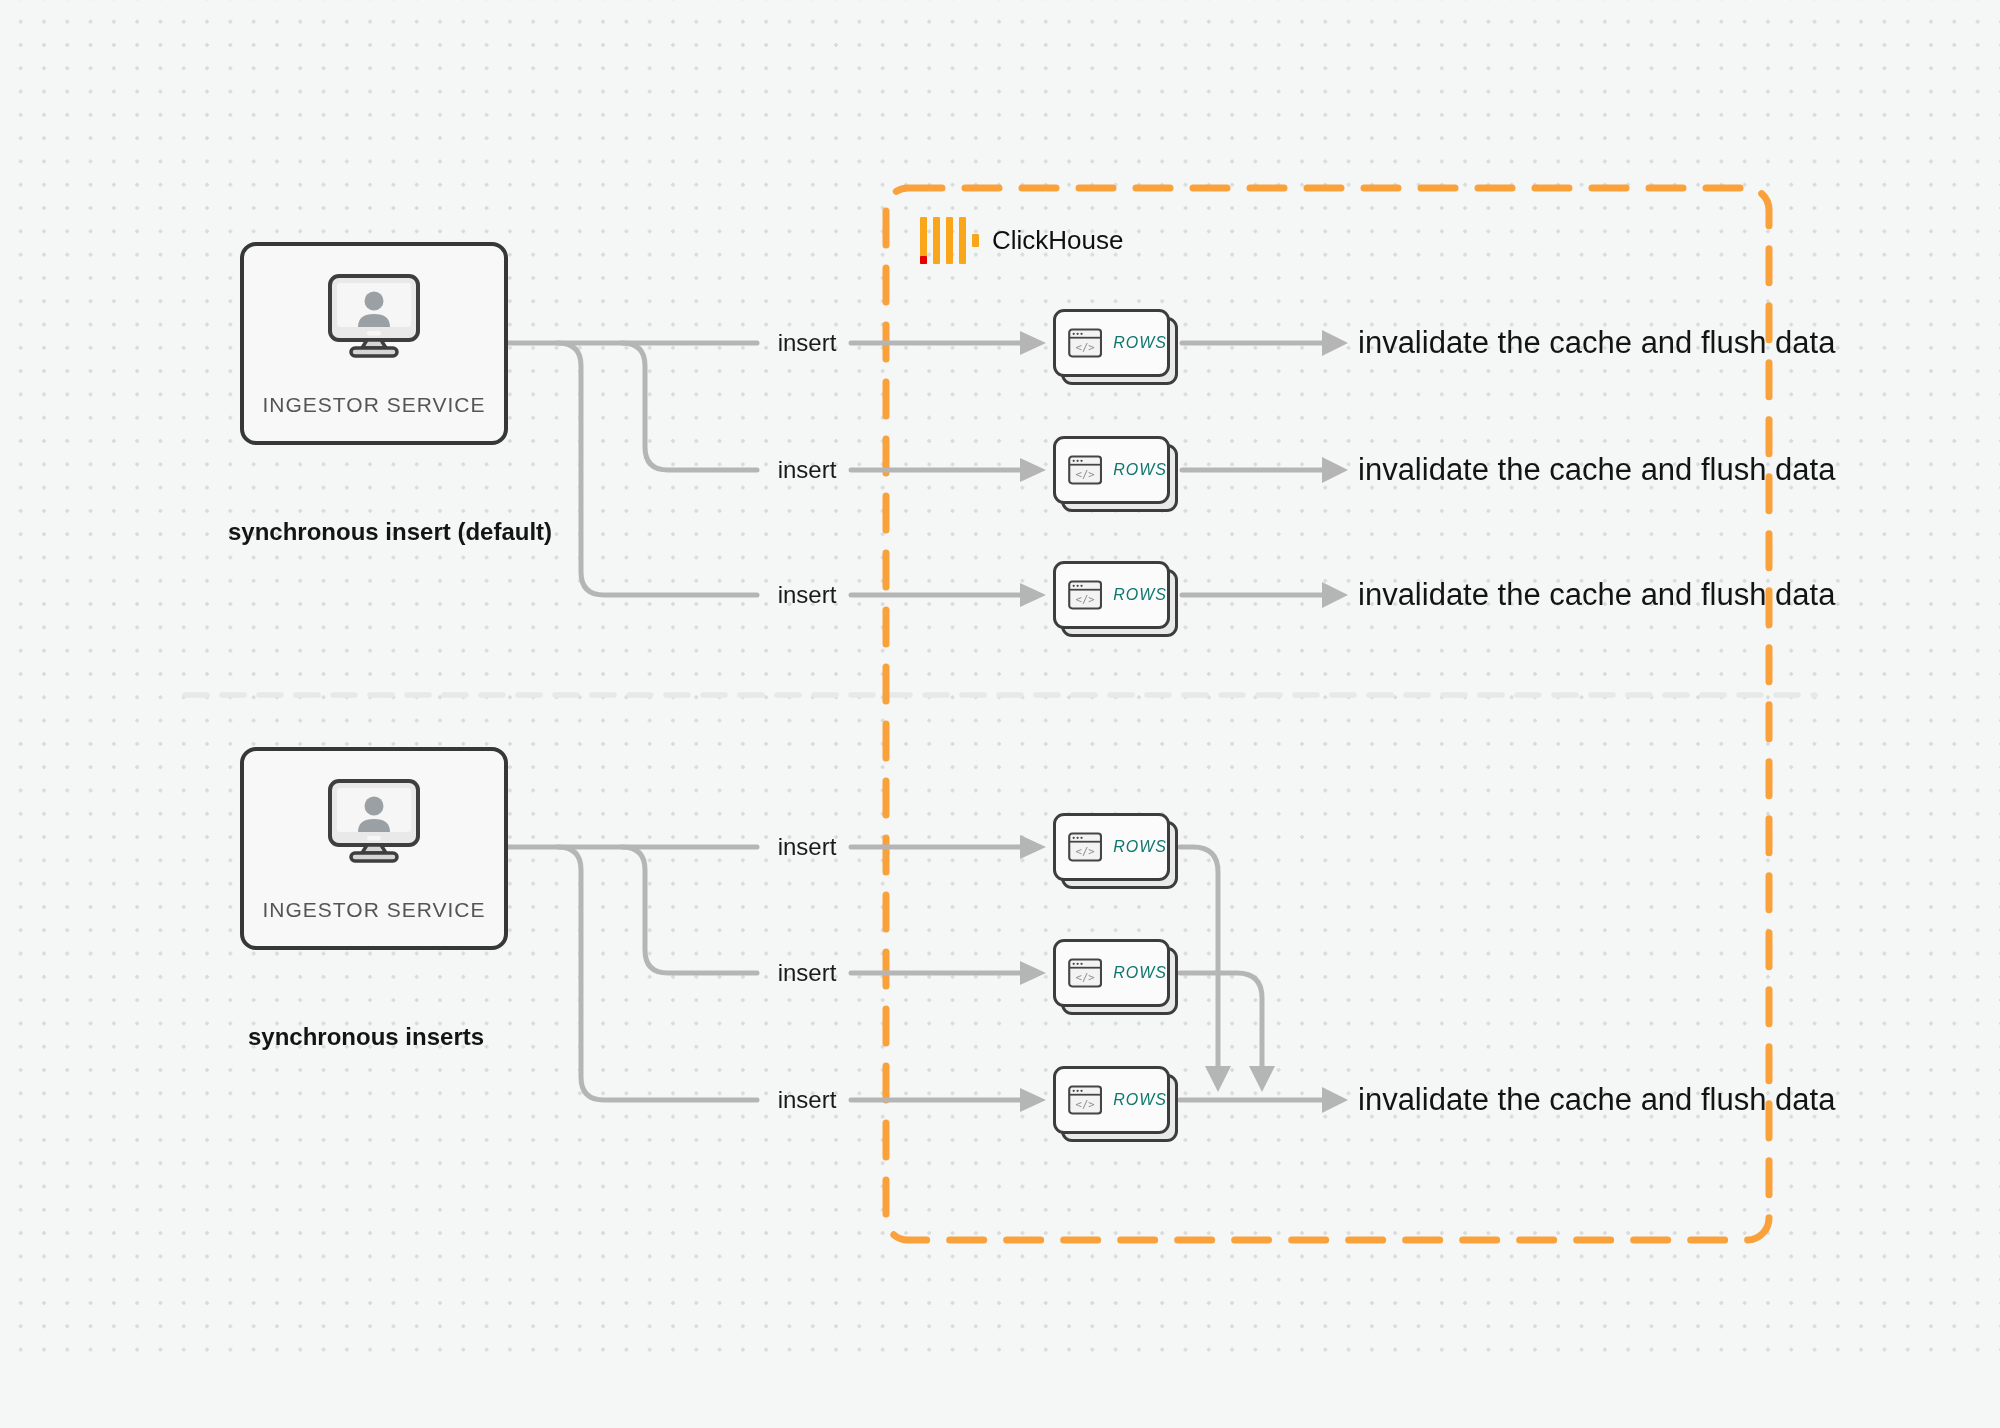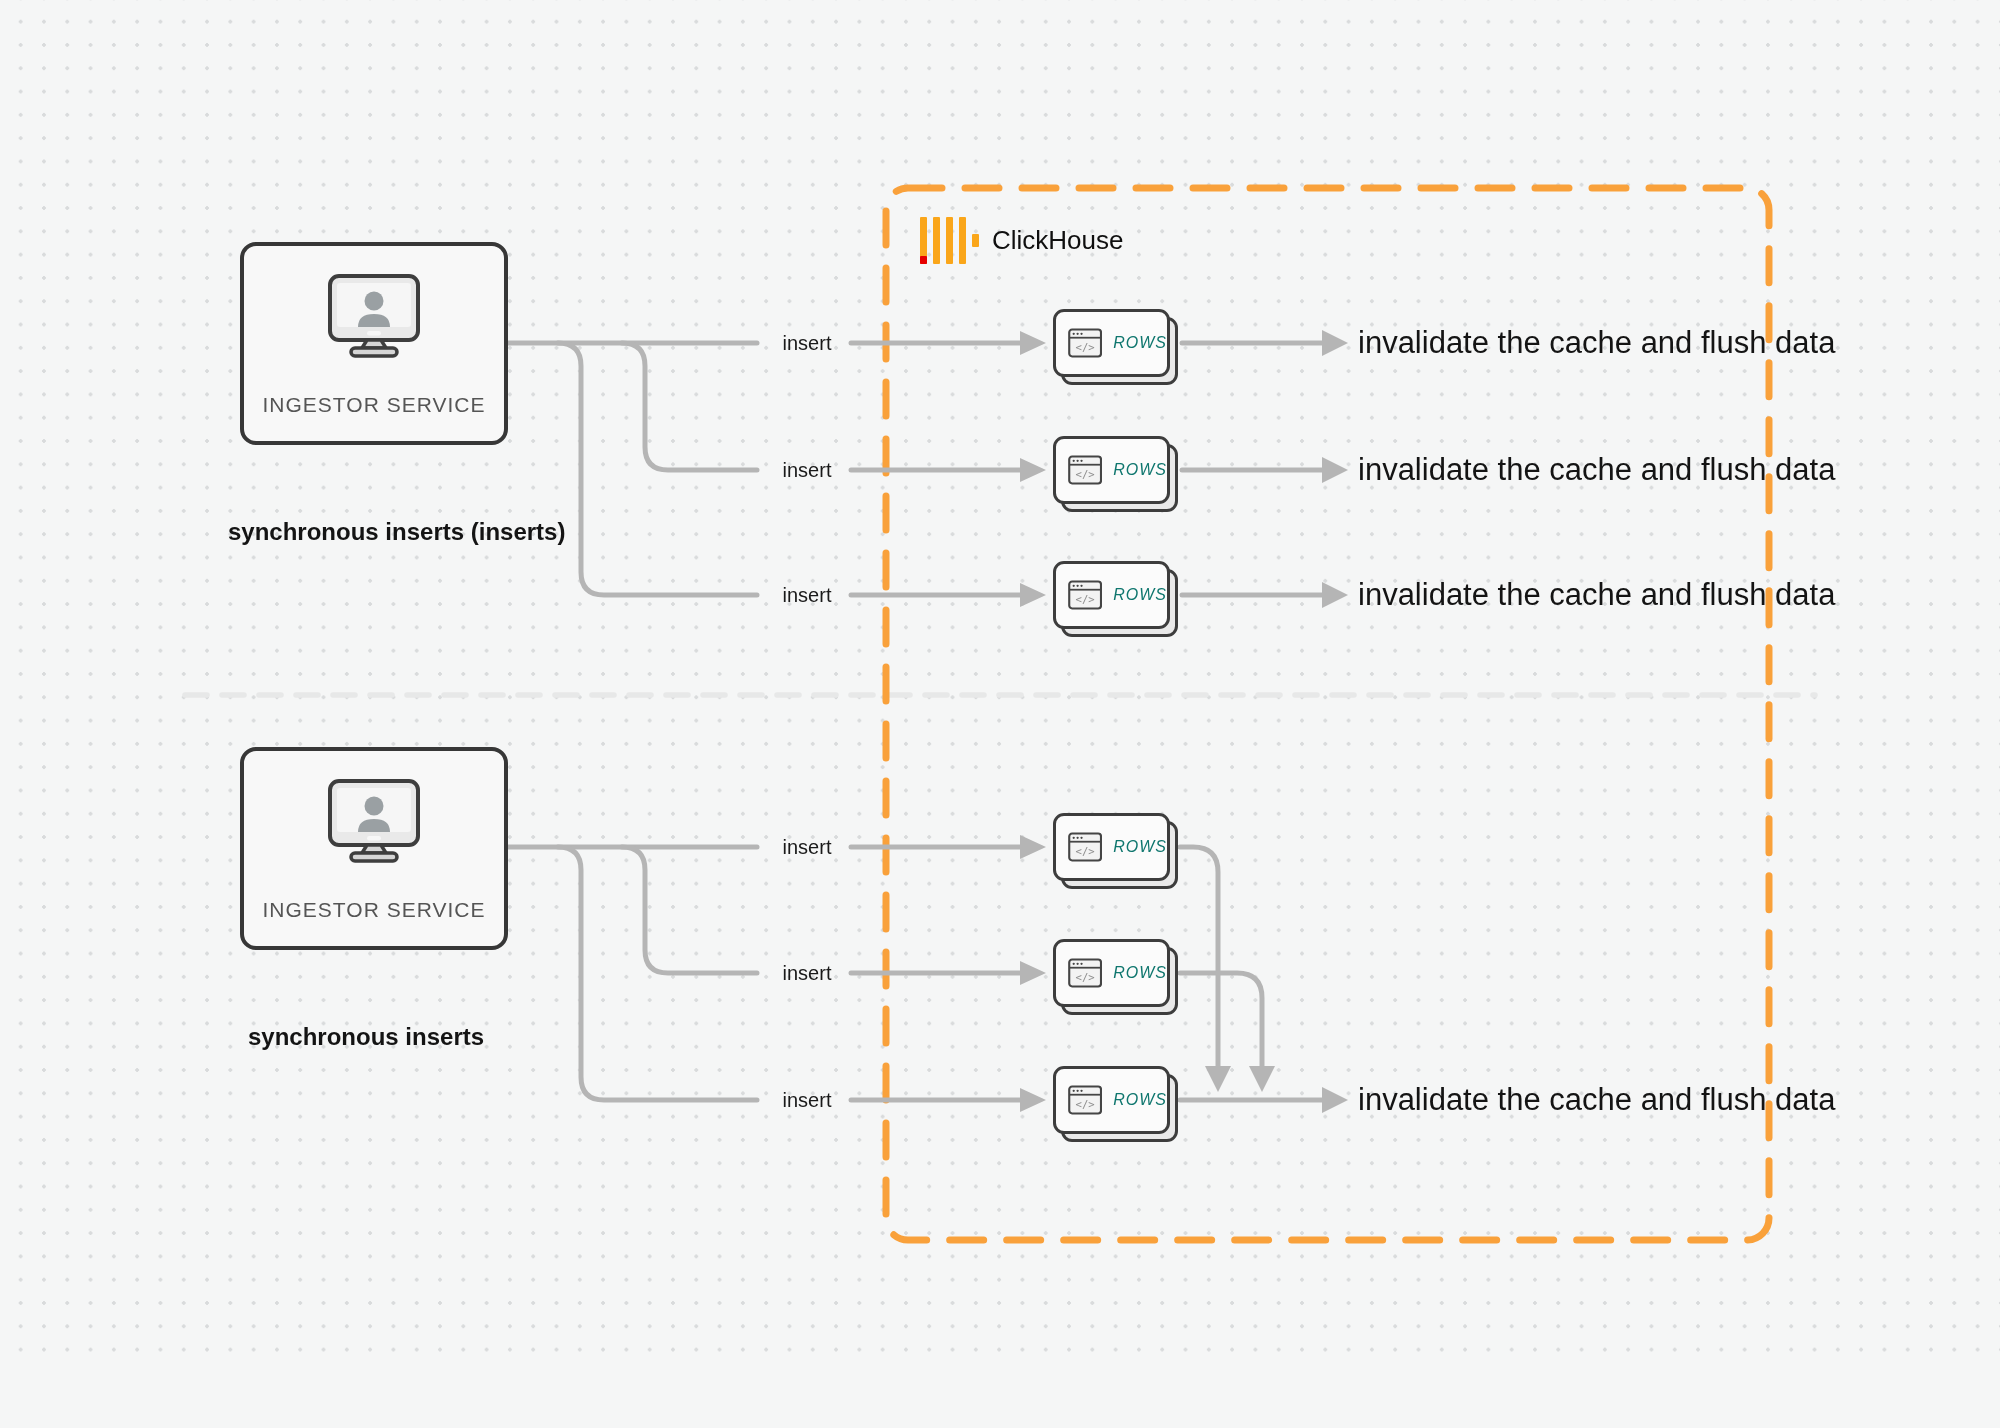--- a/index.html
+++ b/index.html
@@ -35,7 +35,7 @@
 
   .insert-label{
     position:absolute;left:762px;width:90px;text-align:center;
-    transform:translateY(-50%);font-size:20px;color:#1a1a1a;z-index:2;
+    transform:translateY(-50%);font-size:24px;color:#1a1a1a;z-index:2;
   }
   .invalidate-label{
     position:absolute;left:1358px;transform:translateY(-50%);

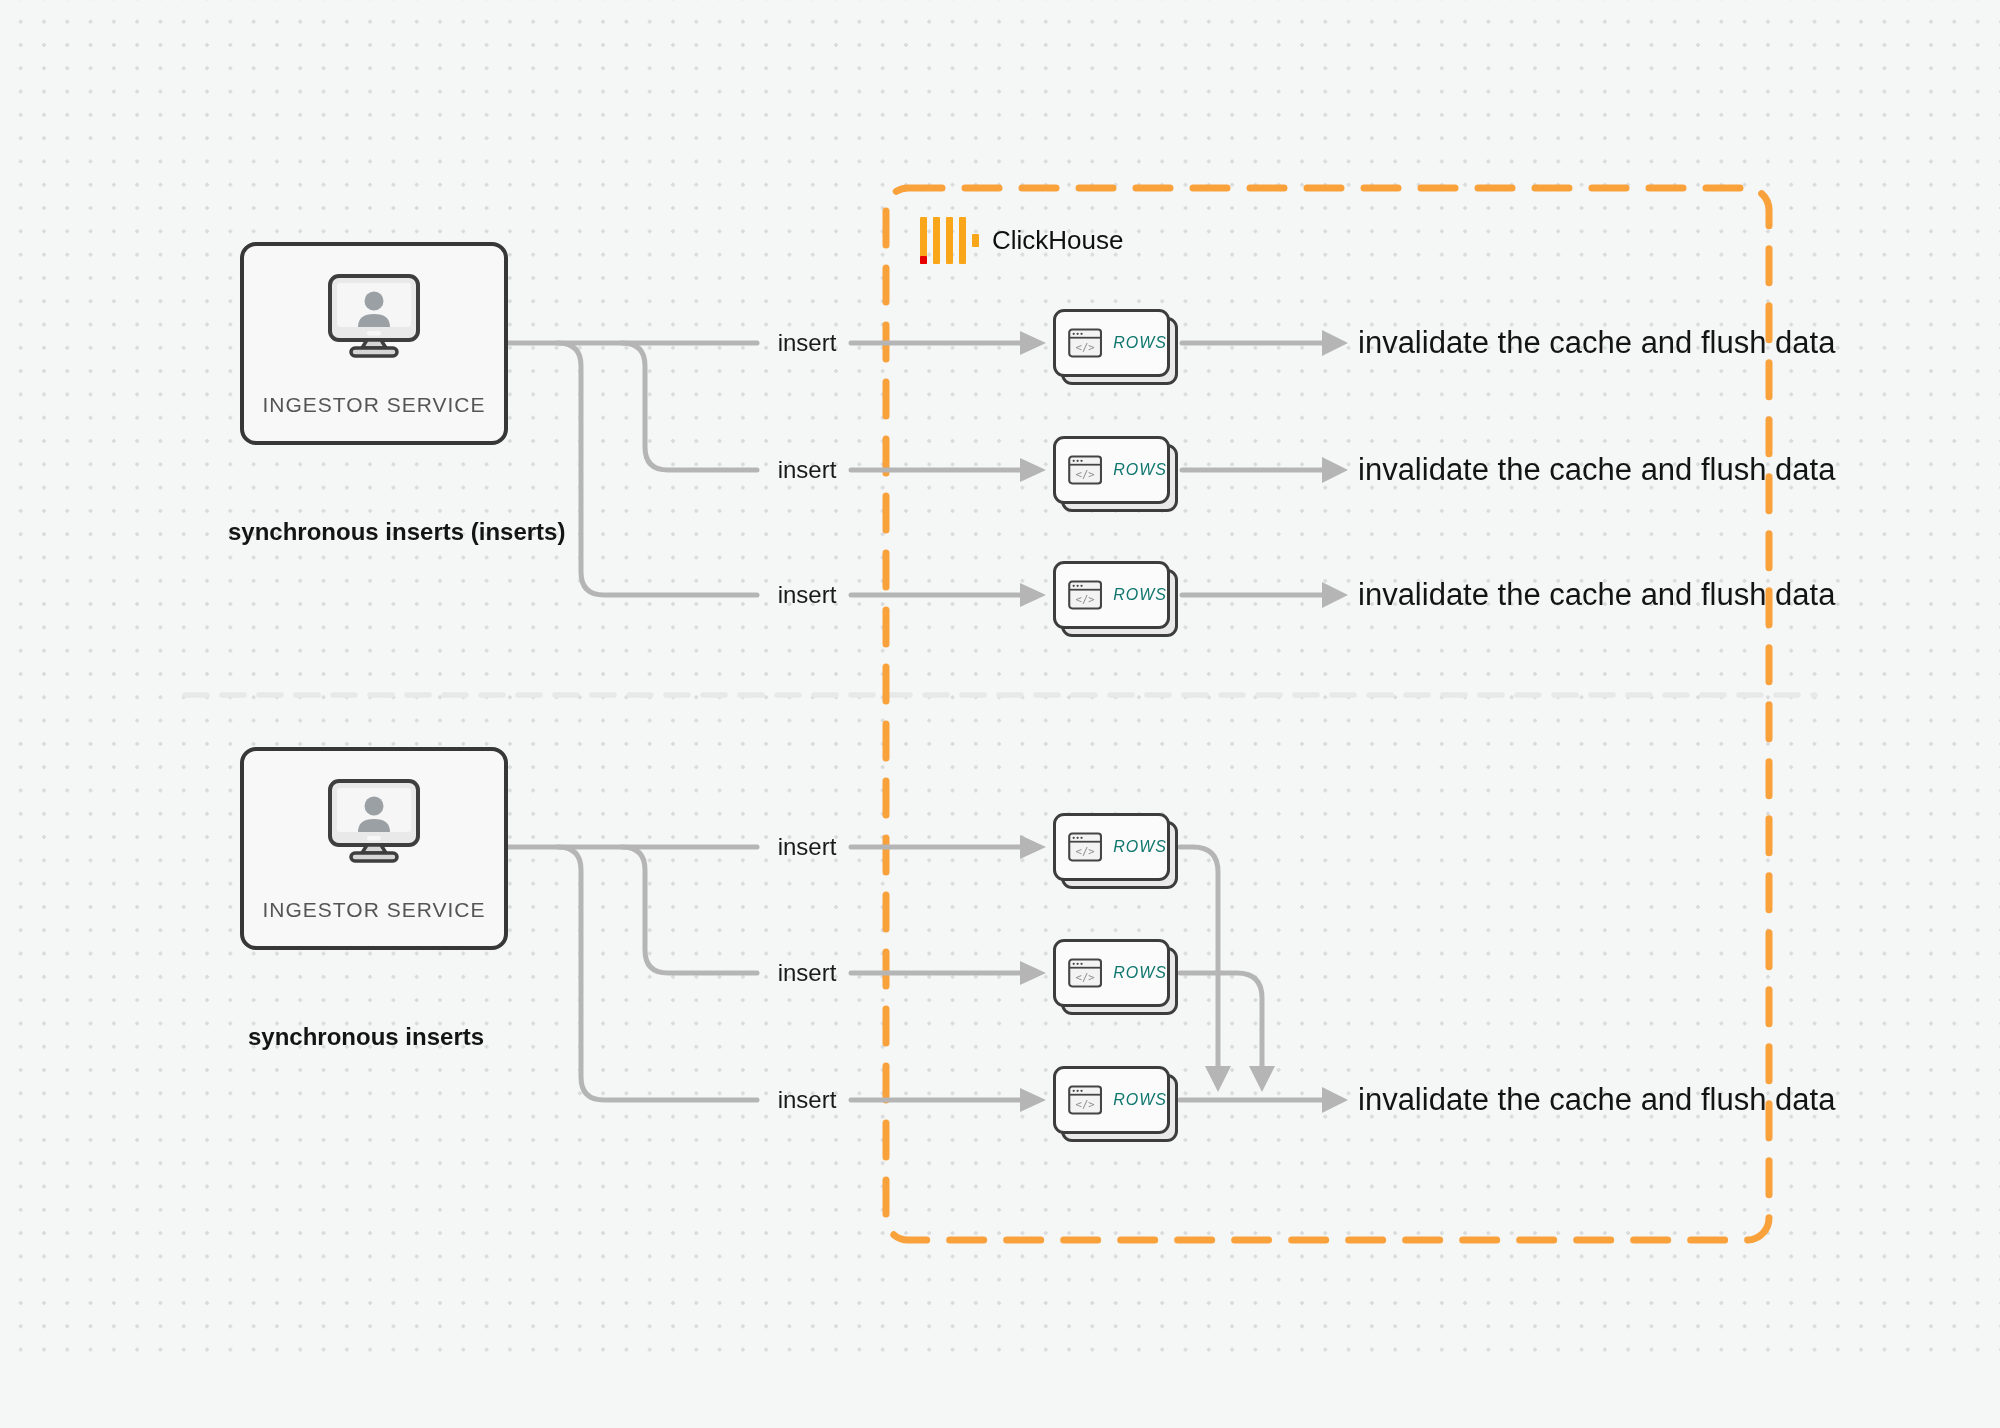--- a/index.html
+++ b/index.html
@@ -155,7 +155,7 @@
     <div class="service-label">INGESTOR SERVICE</div>
   </div>
 
-  <div class="caption" style="left:228px;top:532px;">synchronous inserts (inserts)</div>
+  <div class="caption" style="left:228px;top:532px;">synchronous insert (default)</div>
   <div class="caption" style="left:248px;top:1037px;">synchronous inserts</div>
 
   <div class="insert-label" style="top:343px;">insert</div>

